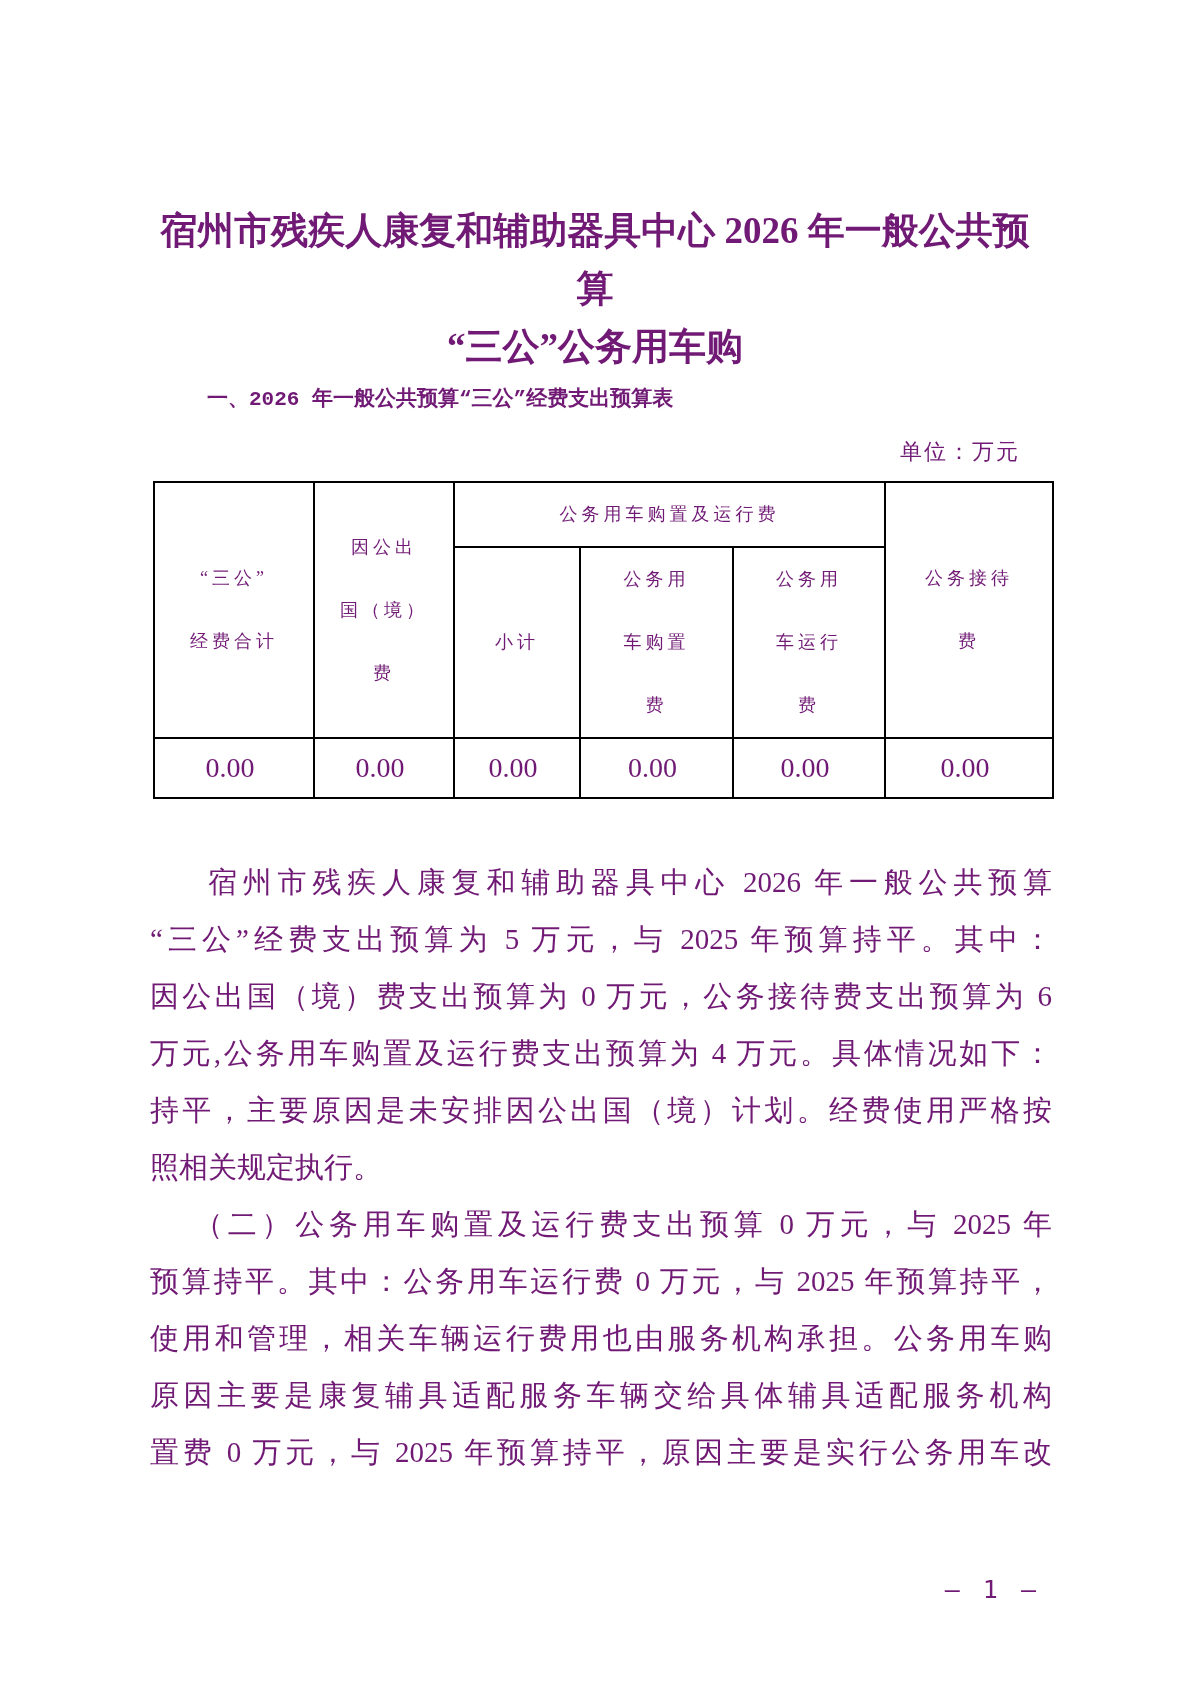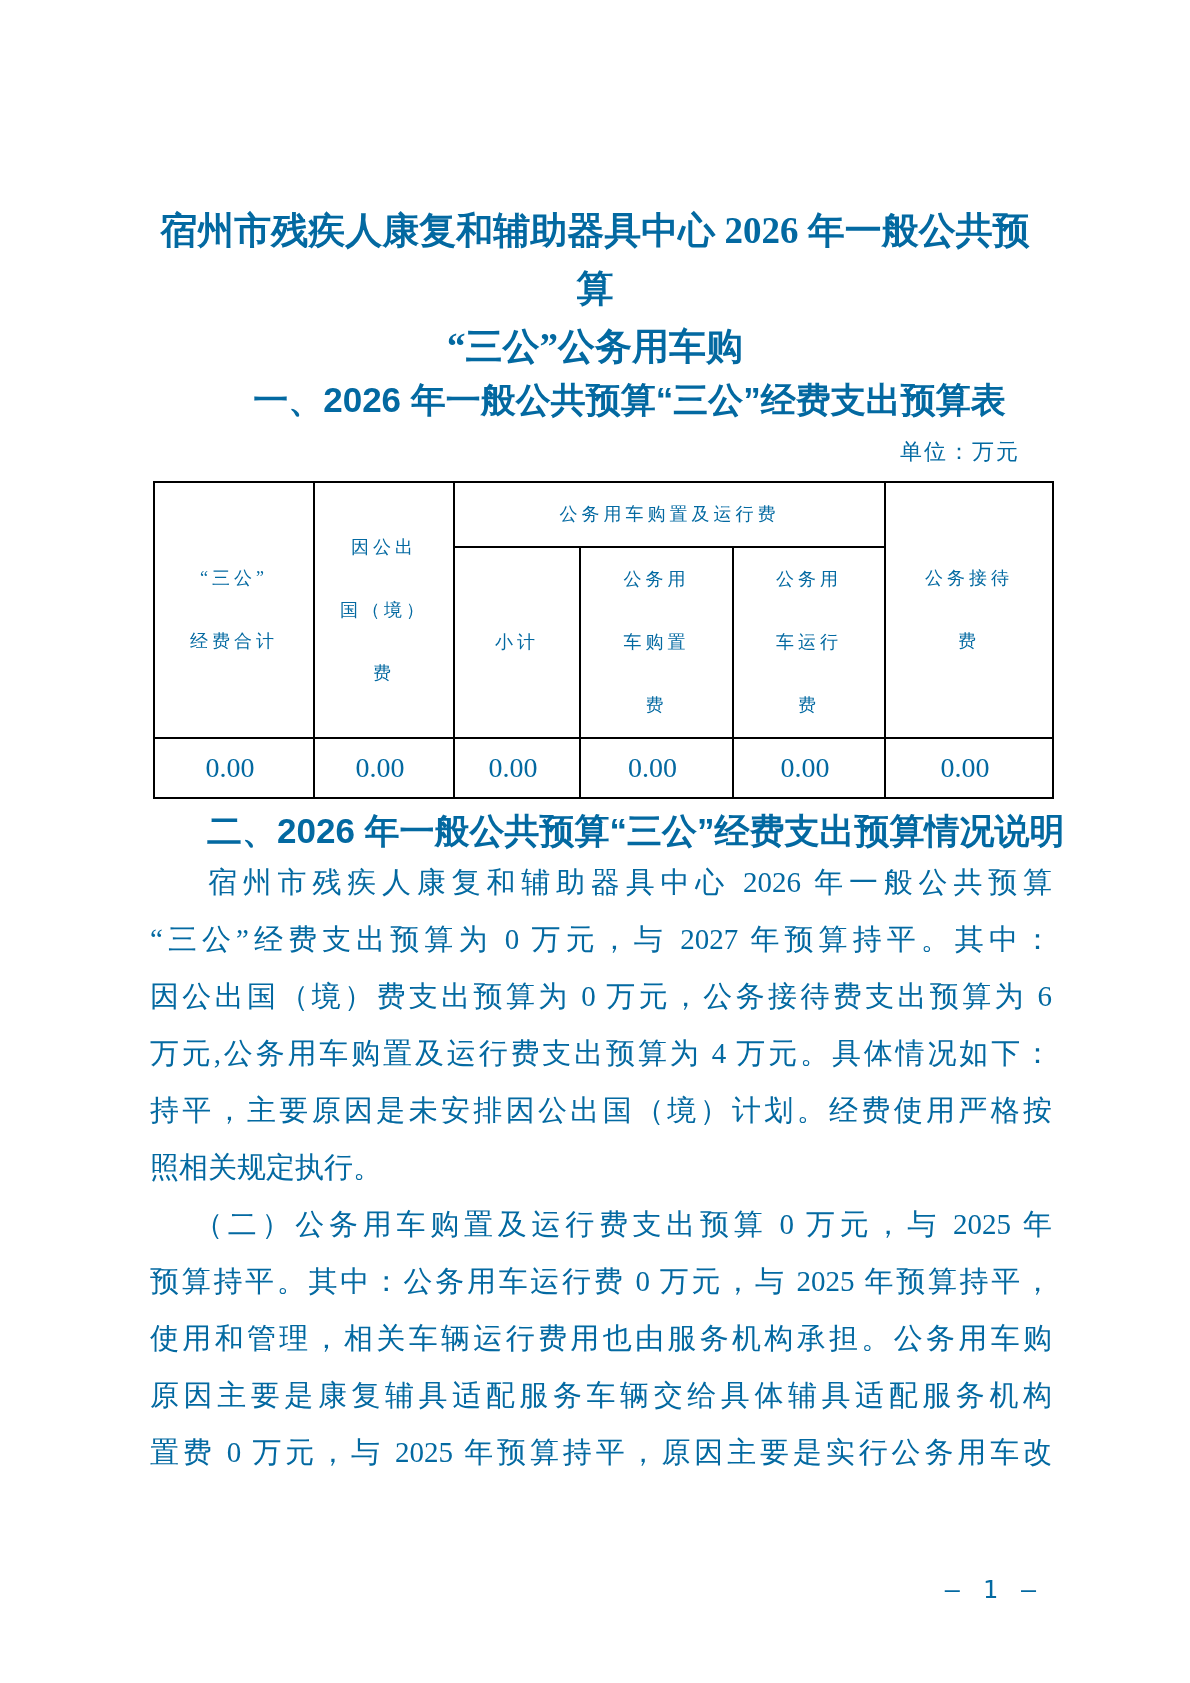--- a/index.html
+++ b/index.html
@@ -9,7 +9,7 @@
     width: 1190px;
     height: 1683px;
     background: #ffffff;
-    color: #0369a1;
+    color: #701a75;
     font-family: "Liberation Serif", serif;
     overflow: hidden;
   }

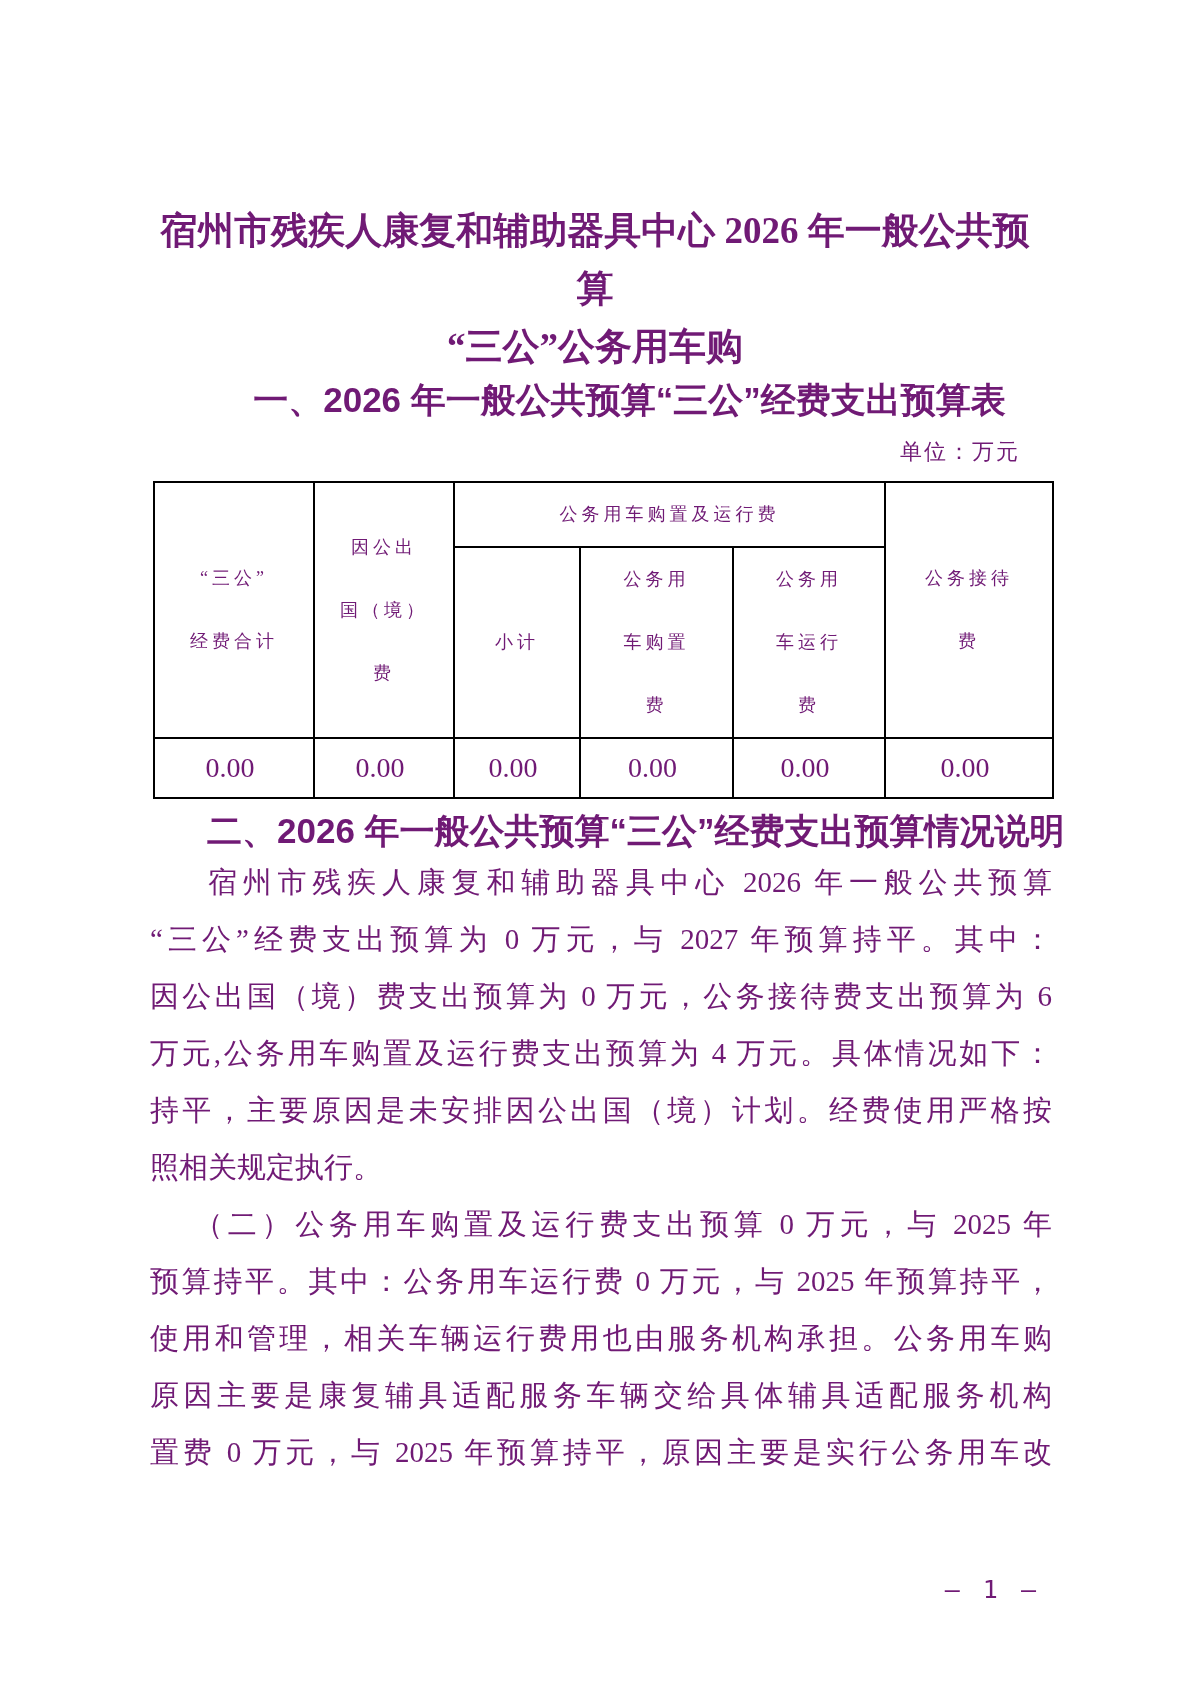--- a/index.html
+++ b/index.html
@@ -31,12 +31,11 @@
     left: 150px;
     width: 902px;
     padding-left: 57px;
-    font-family: Liberation Sans, sans-serif;
+    font-family: Liberation Mono, monospace;
     font-weight: bold;
-    font-size: 35px;
+    font-size: 21px;
     line-height: 38px;
     white-space: nowrap;
-    text-align: center;
   }
   .section-heading.first  { top: 381px; }
   .section-heading.second { top: 812px; }

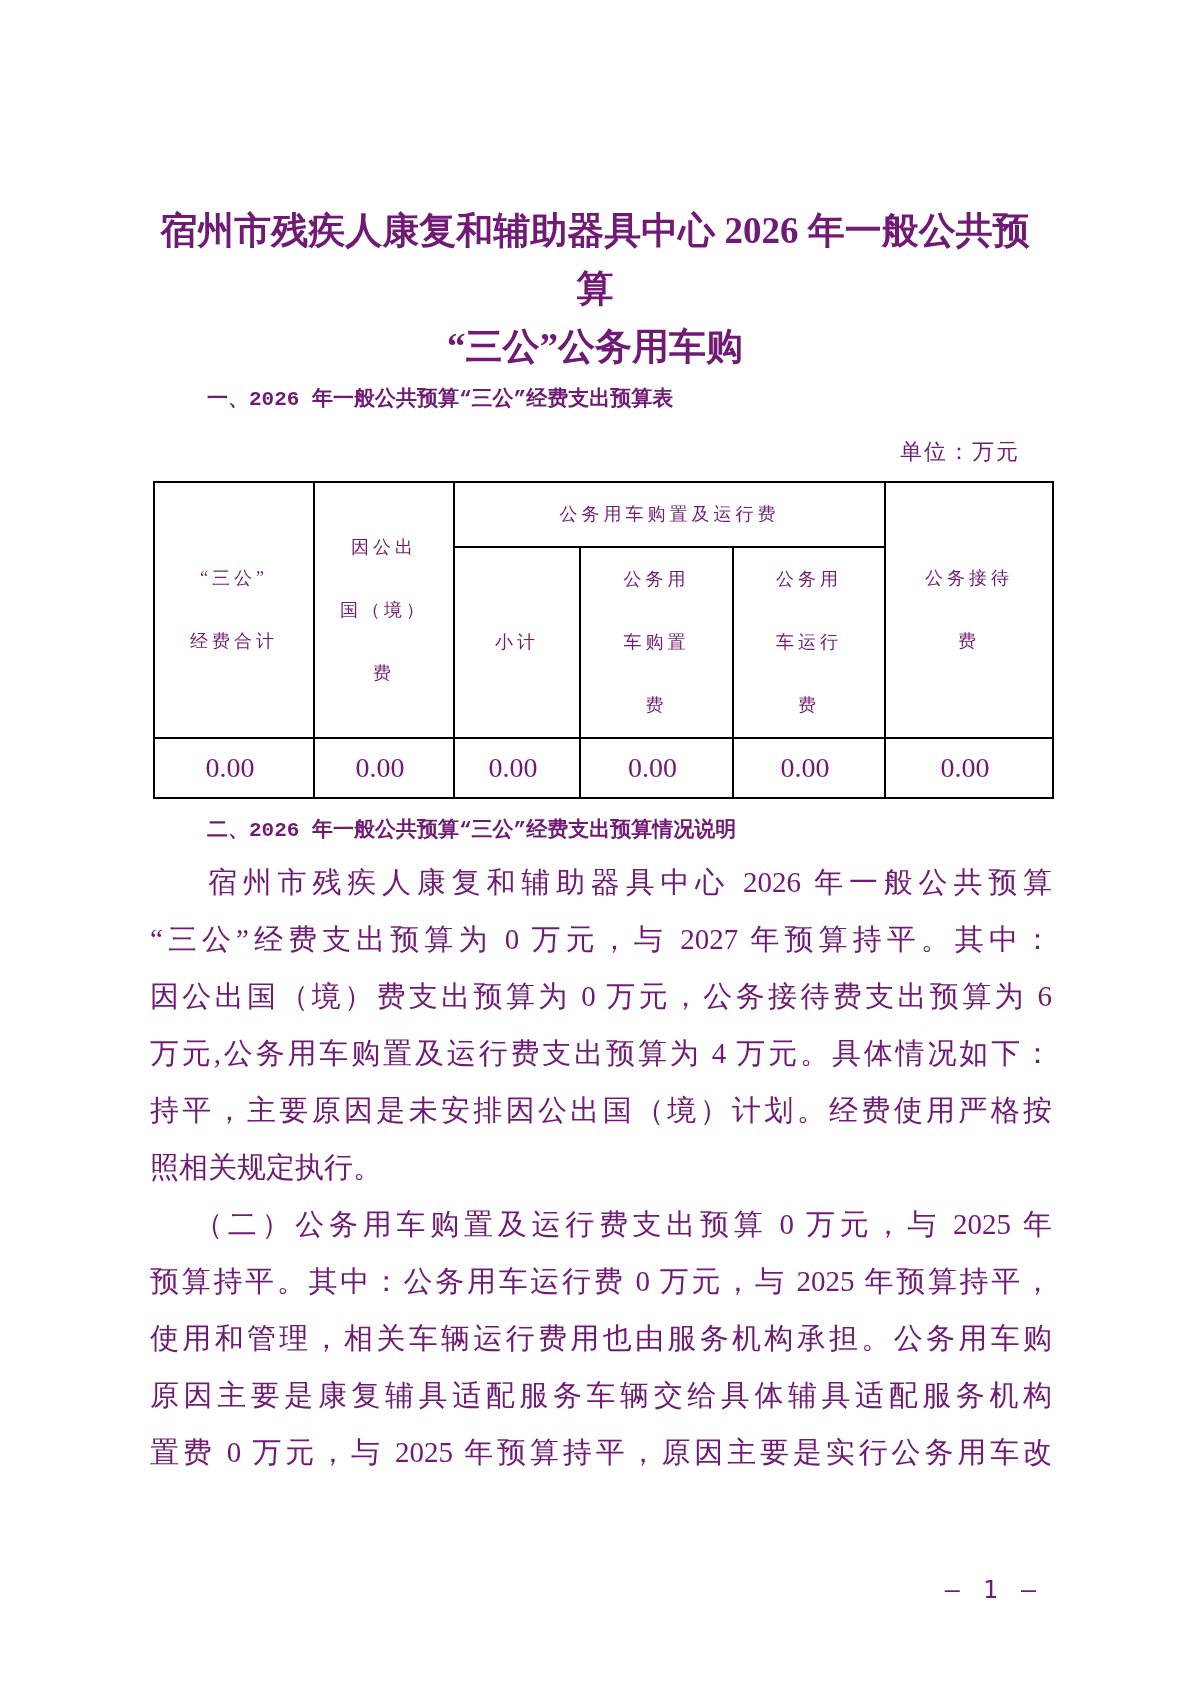--- a/index.html
+++ b/index.html
@@ -167,7 +167,6 @@
     </tbody>
   </table>
 
-  <div class="section-heading second">二、2026 年一般公共预算“三公”经费支出预算情况说明</div>
 
   <div class="body-text">
     <div class="line fill indent1">宿州市残疾人康复和辅助器具中心 2026 年一般公共预算</div>

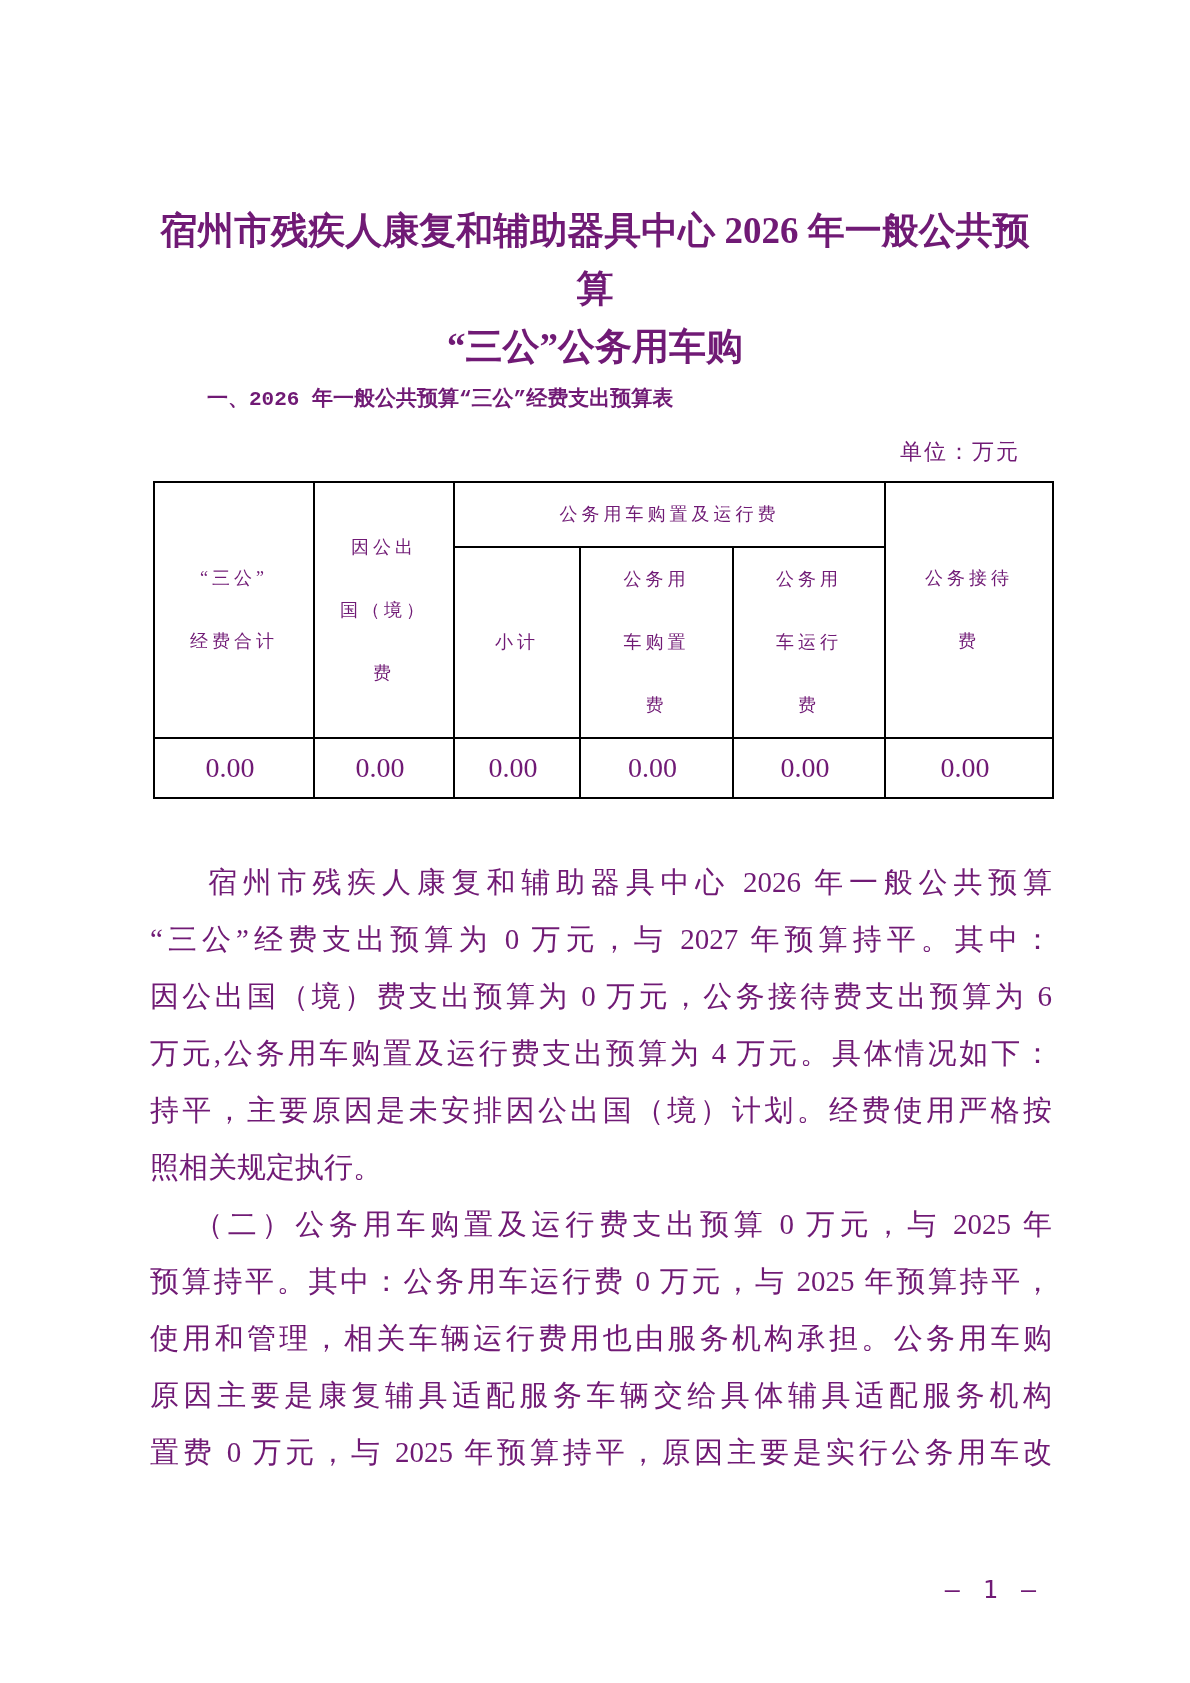--- a/index.html
+++ b/index.html
@@ -170,7 +170,7 @@
 
   <div class="body-text">
     <div class="line fill indent1">宿州市残疾人康复和辅助器具中心 2026 年一般公共预算</div>
-    <div class="line fill">“三公”经费支出预算为 0 万元，与 2027 年预算持平。其中：</div>
+    <div class="line fill">“三公”经费支出预算为 5 万元，与 2025 年预算持平。其中：</div>
     <div class="line fill">因公出国（境）费支出预算为 0 万元，公务接待费支出预算为 6</div>
     <div class="line fill">万元,公务用车购置及运行费支出预算为 4 万元。具体情况如下：</div>
     <div class="line fill">持平，主要原因是未安排因公出国（境）计划。经费使用严格按</div>

